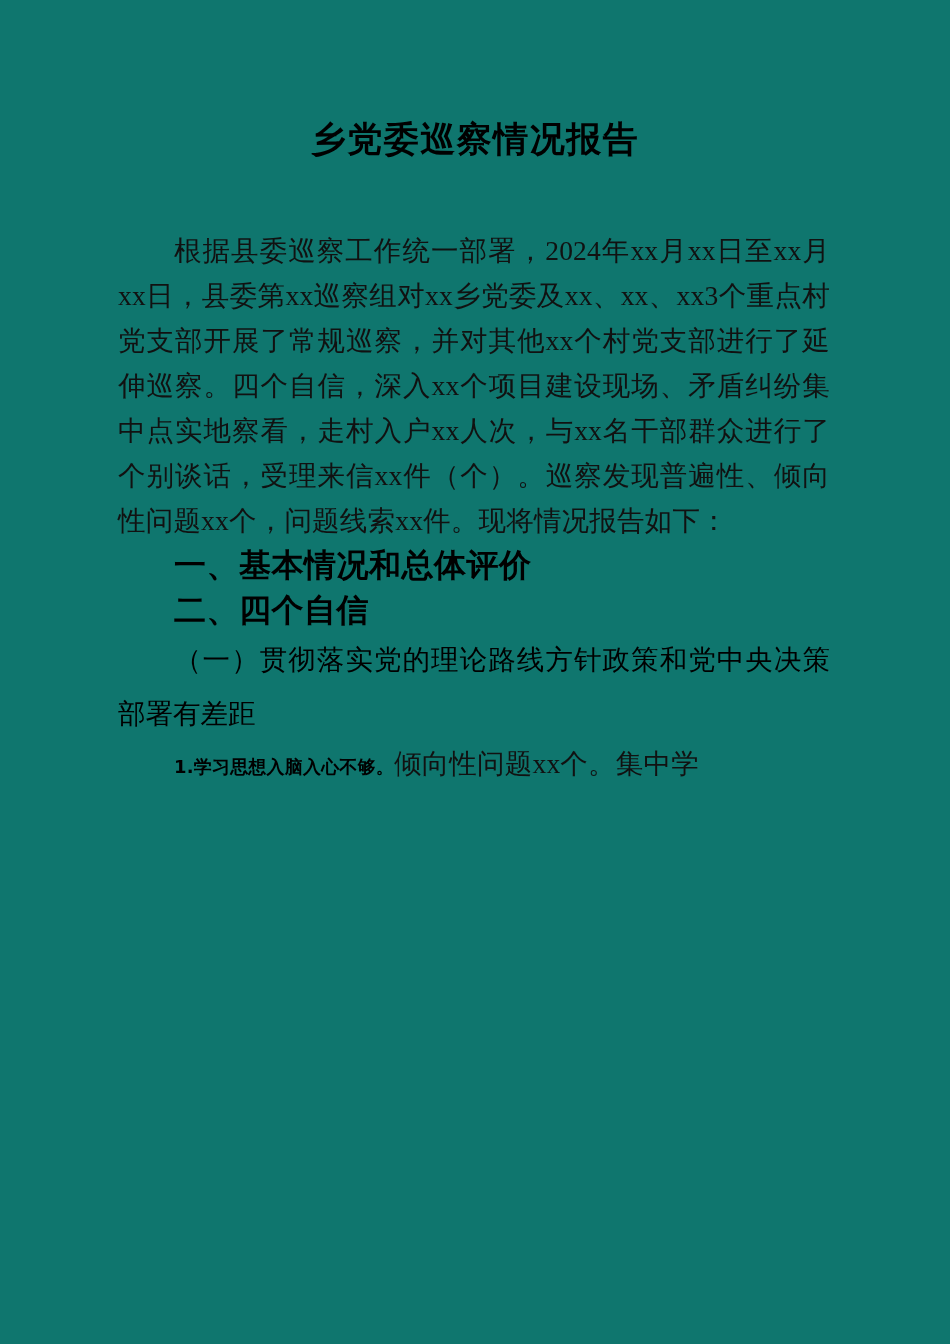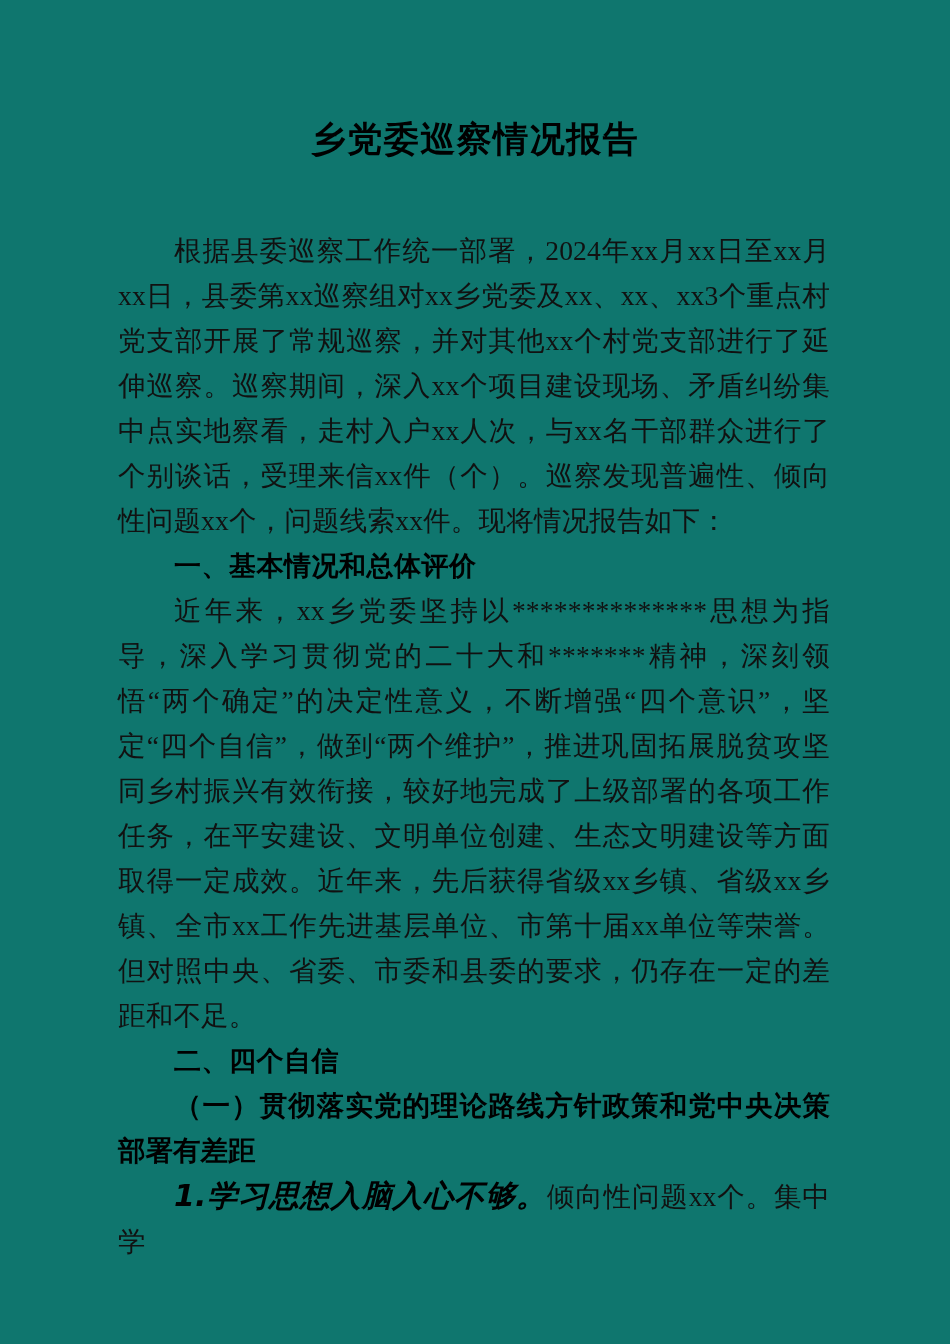--- a/index.html
+++ b/index.html
@@ -88,7 +88,7 @@
 
   <div class="first-block">
 
-    <p class="para indent">根据县委巡察工作统一部署，2024年xx月xx日至xx月xx日，县委第xx巡察组对xx乡党委及xx、xx、xx3个重点村党支部开展了常规巡察，并对其他xx个村党支部进行了延伸巡察。巡察期间，深入xx个项目建设现场、矛盾纠纷集中点实地察看，走村入户xx人次，与xx名干部群众进行了个别谈话，受理来信xx件（个）。巡察发现普遍性、倾向性问题xx个，问题线索xx件。现将情况报告如下：</p>
+    <p class="para indent">根据县委巡察工作统一部署，2024年xx月xx日至xx月xx日，县委第xx巡察组对xx乡党委及xx、xx、xx3个重点村党支部开展了常规巡察，并对其他xx个村党支部进行了延伸巡察。四个自信，深入xx个项目建设现场、矛盾纠纷集中点实地察看，走村入户xx人次，与xx名干部群众进行了个别谈话，受理来信xx件（个）。巡察发现普遍性、倾向性问题xx个，问题线索xx件。现将情况报告如下：</p>
 
     <p class="heading-1">一、基本情况和总体评价</p>
 

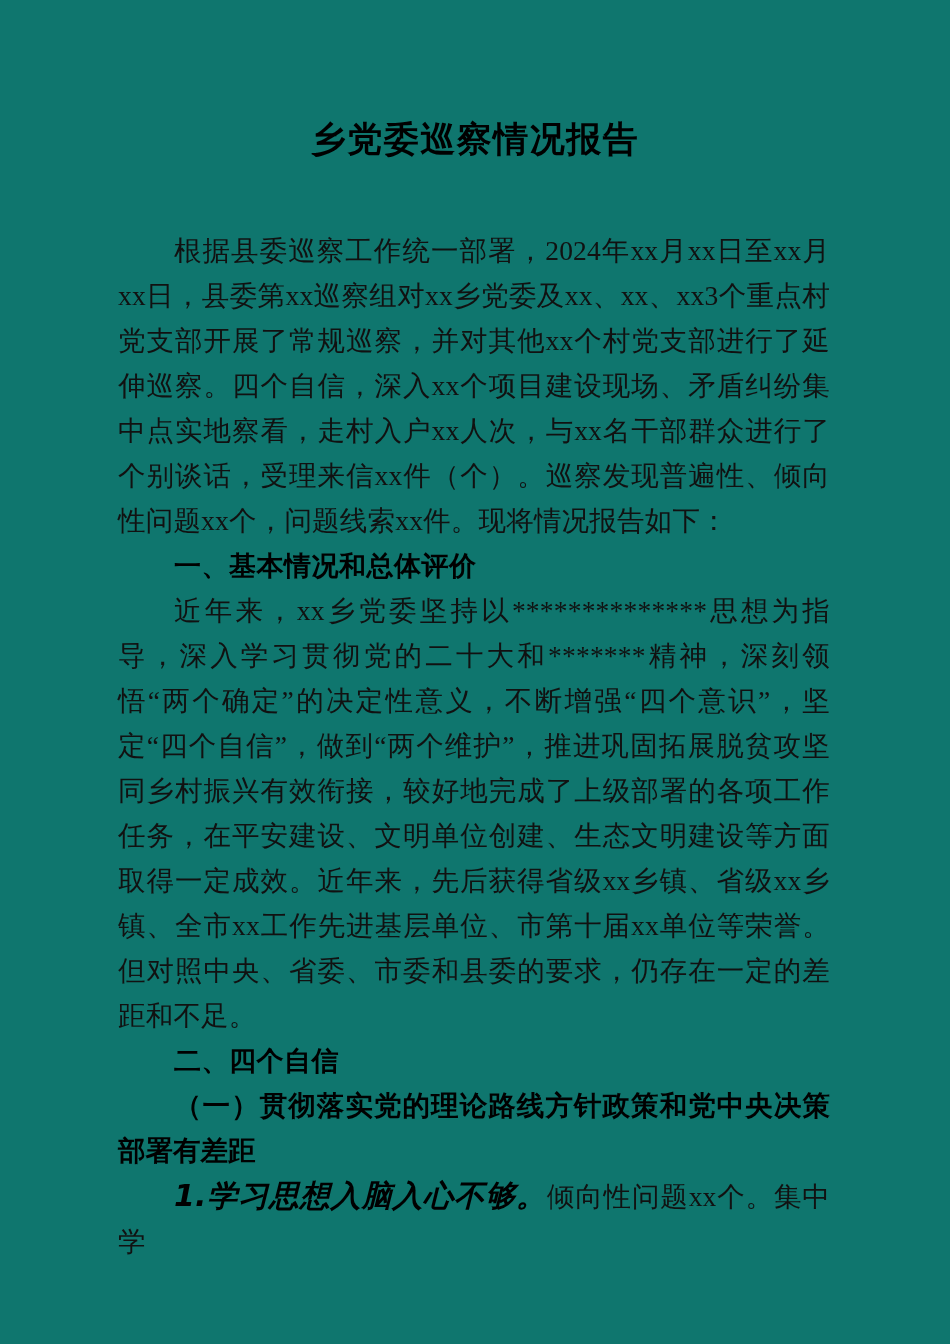--- a/index.html
+++ b/index.html
@@ -47,7 +47,7 @@
   .heading-1 {
     font-family: "DejaVu Sans", "Liberation Sans", sans-serif;
     font-weight: bold;
-    font-size: 27px;
+    font-size: 32px;
     line-height: 45px;
     color: #000000;
     margin: 0;

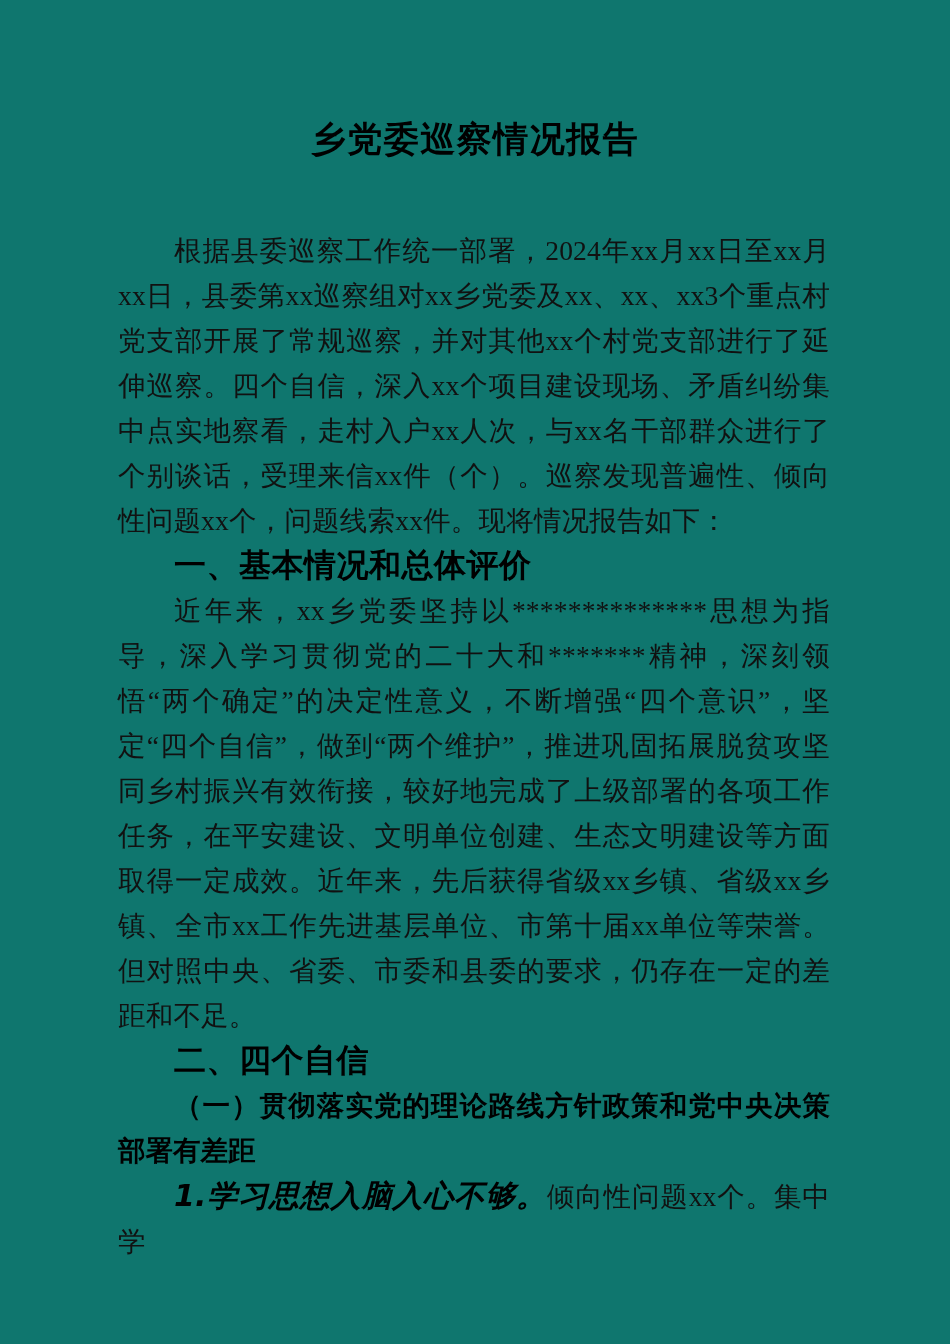--- a/index.html
+++ b/index.html
@@ -92,7 +92,6 @@
 
     <p class="heading-1">一、基本情况和总体评价</p>
 
-    <p class="para indent">近年来，xx乡党委坚持以**************思想为指导，深入学习贯彻党的二十大和*******精神，深刻领悟“两个确定”的决定性意义，不断增强“四个意识”，坚定“四个自信”，做到“两个维护”，推进巩固拓展脱贫攻坚同乡村振兴有效衔接，较好地完成了上级部署的各项工作任务，在平安建设、文明单位创建、生态文明建设等方面取得一定成效。近年来，先后获得省级xx乡镇、省级xx乡镇、全市xx工作先进基层单位、市第十届xx单位等荣誉。但对照中央、省委、市委和县委的要求，仍存在一定的差距和不足。</p>
 
     <p class="heading-1">二、四个自信</p>
 

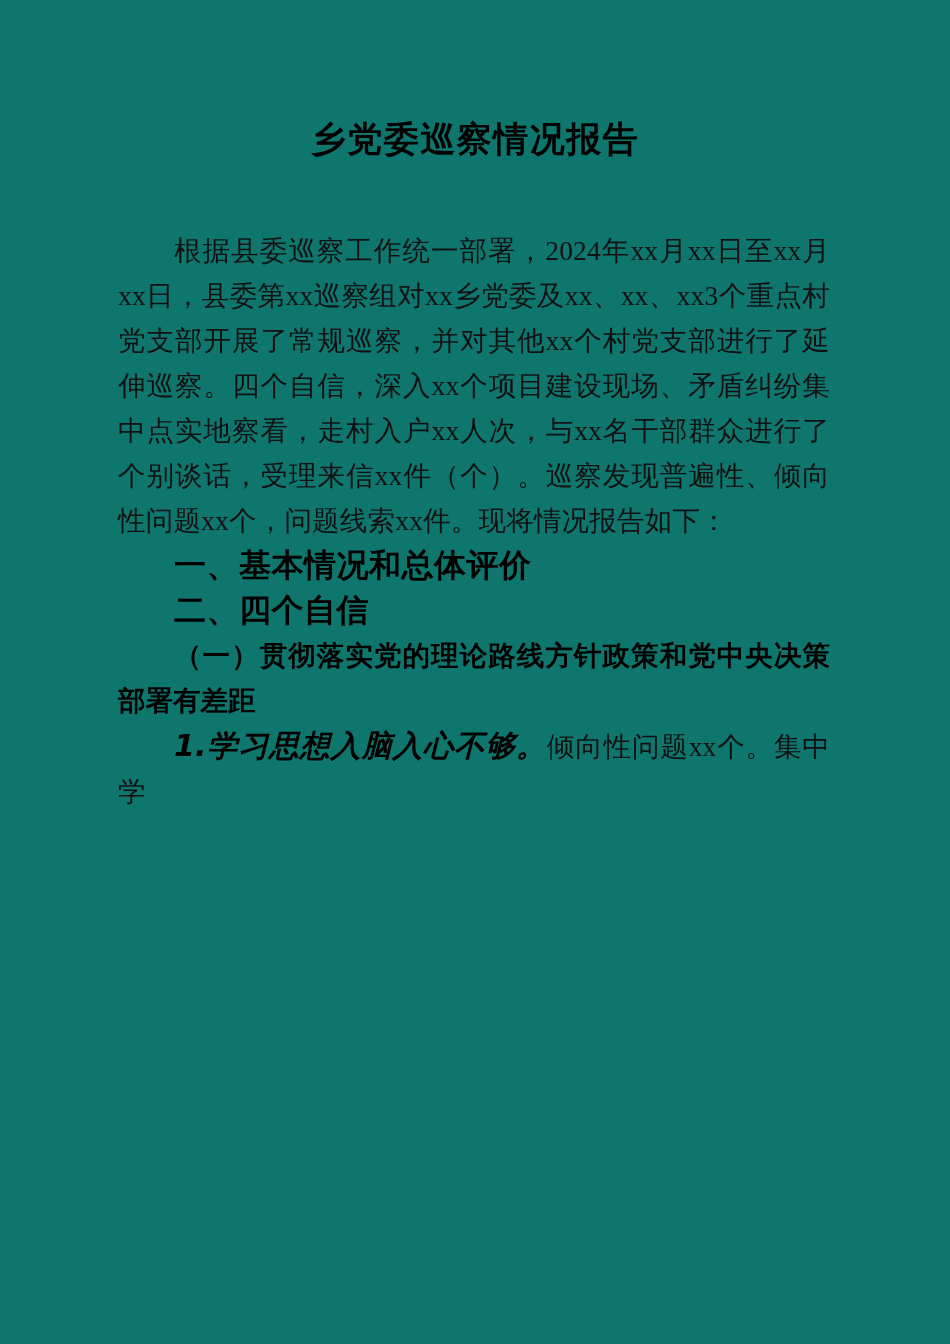--- a/index.html
+++ b/index.html
@@ -56,9 +56,9 @@
   }
   .heading-2 {
     font-family: "Liberation Serif", "DejaVu Serif", serif;
-    font-weight: bold;
+    font-weight: normal;
     font-size: 27.5px;
-    line-height: 45px;
+    line-height: 54px;
     color: #000000;
     margin: 0;
     text-indent: 56px;

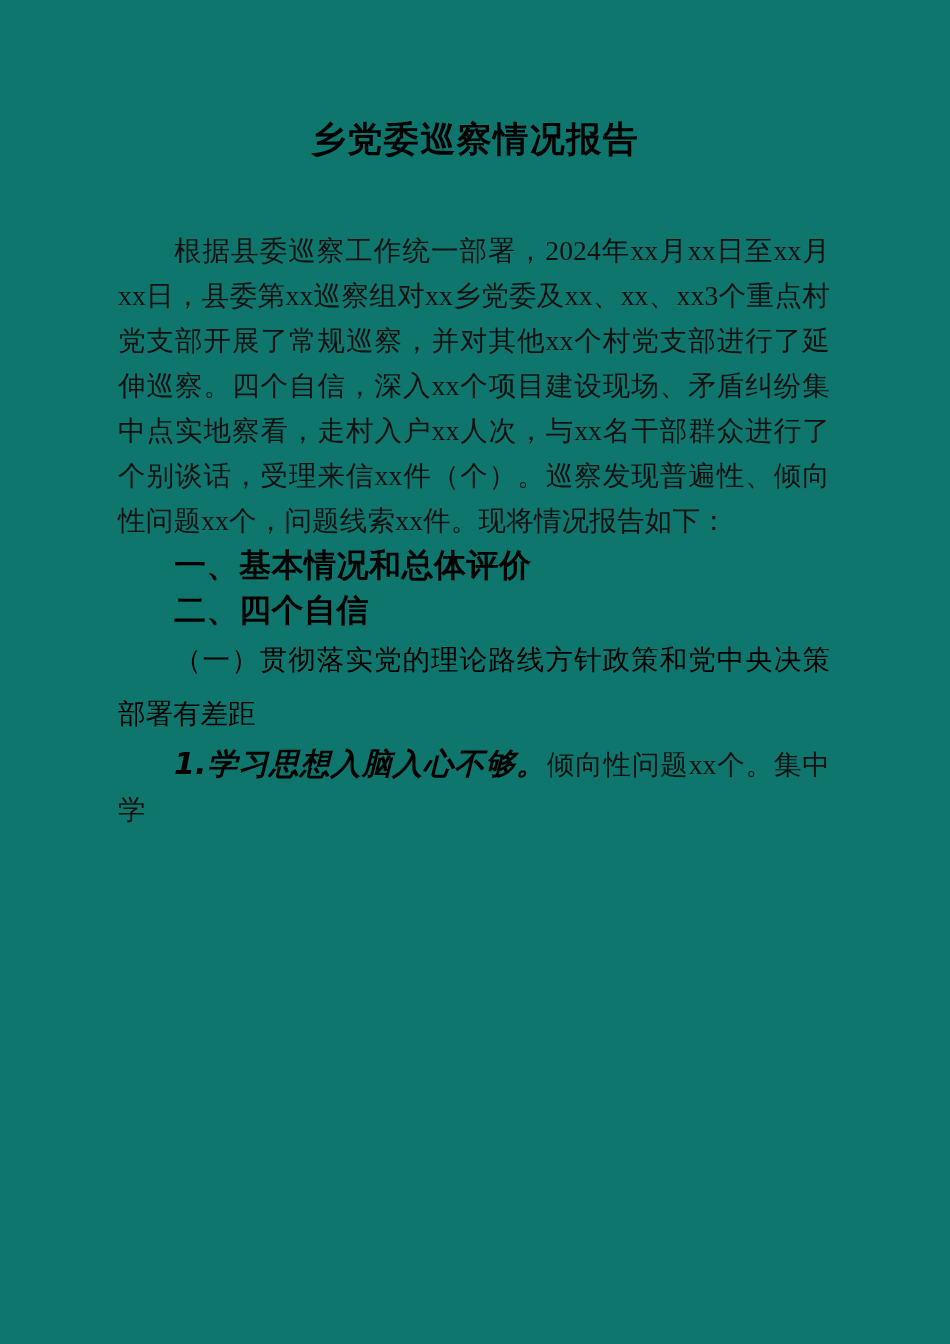--- a/index.html
+++ b/index.html
@@ -68,9 +68,8 @@
   .heading-3-lead {
     font-family: "DejaVu Sans", "Liberation Sans", sans-serif;
     font-weight: bold;
-    font-size: 30px;
+    font-size: 18px;
     color: #000000;
-    font-style: italic;
   }
   .first-block {
     position: absolute;

